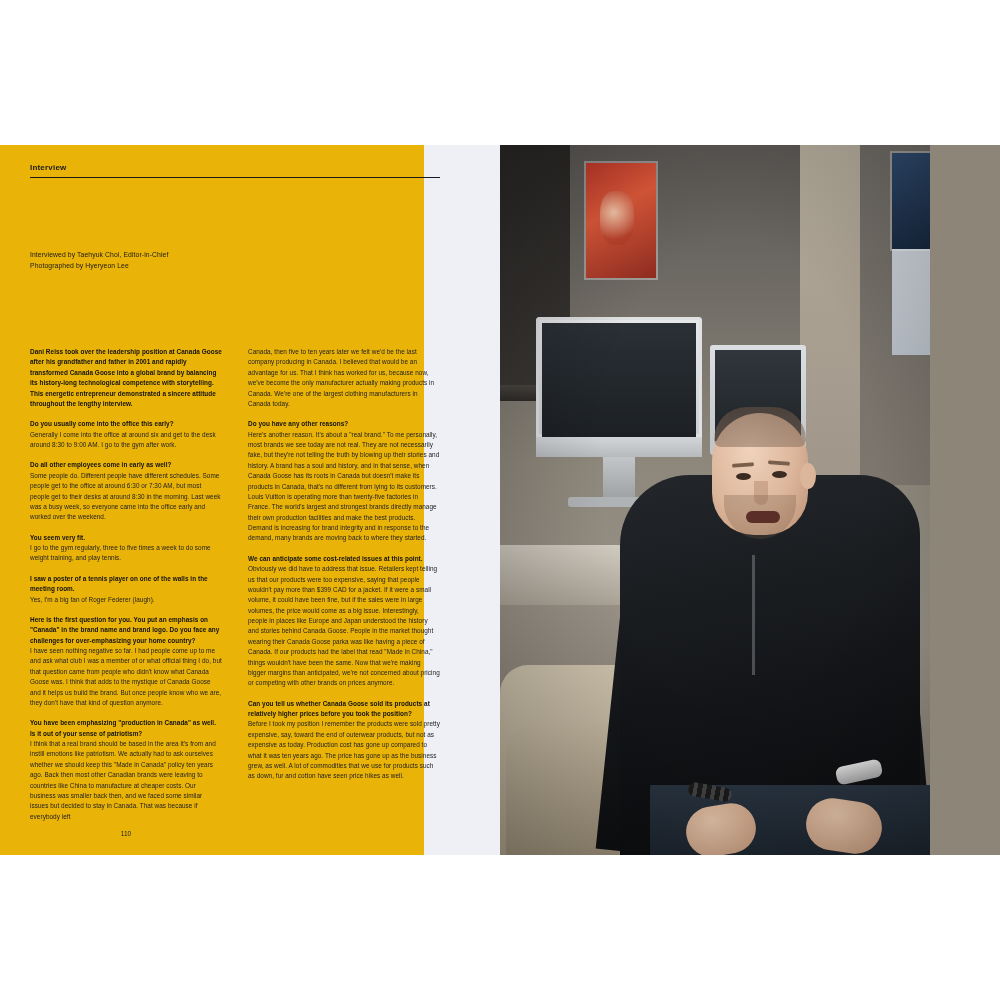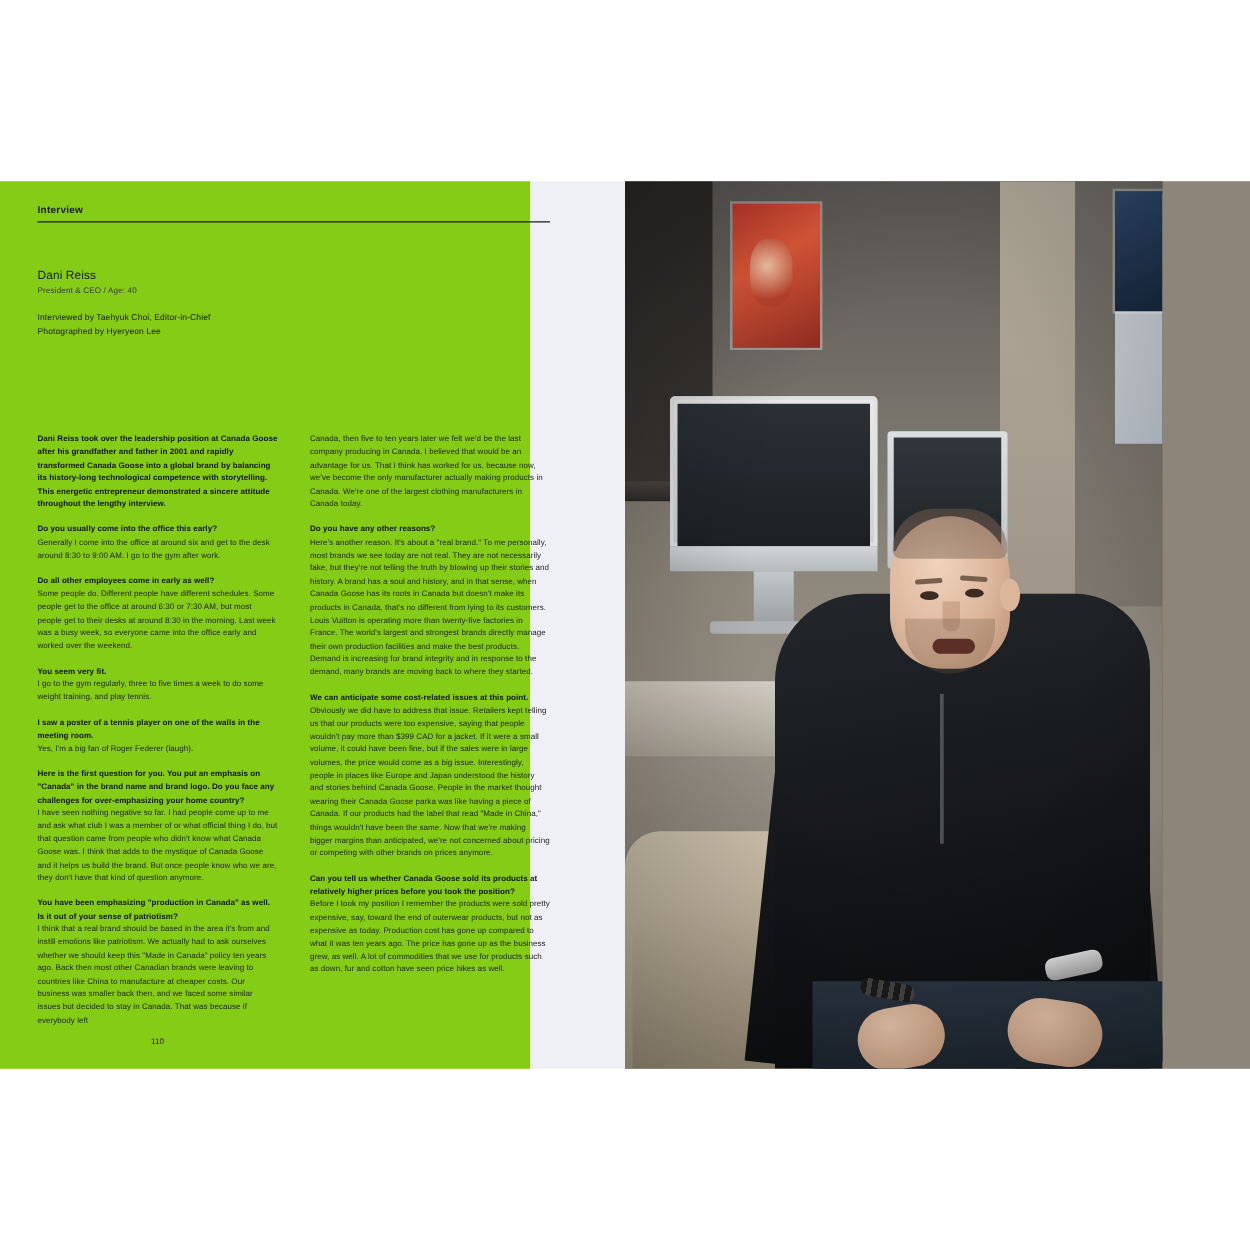--- a/index.html
+++ b/index.html
@@ -29,7 +29,7 @@
     top: 0;
     width: 424px;
     height: 710px;
-    background: #84cc16;
+    background: #eab308;
   }
   .section-label {
     position: absolute;

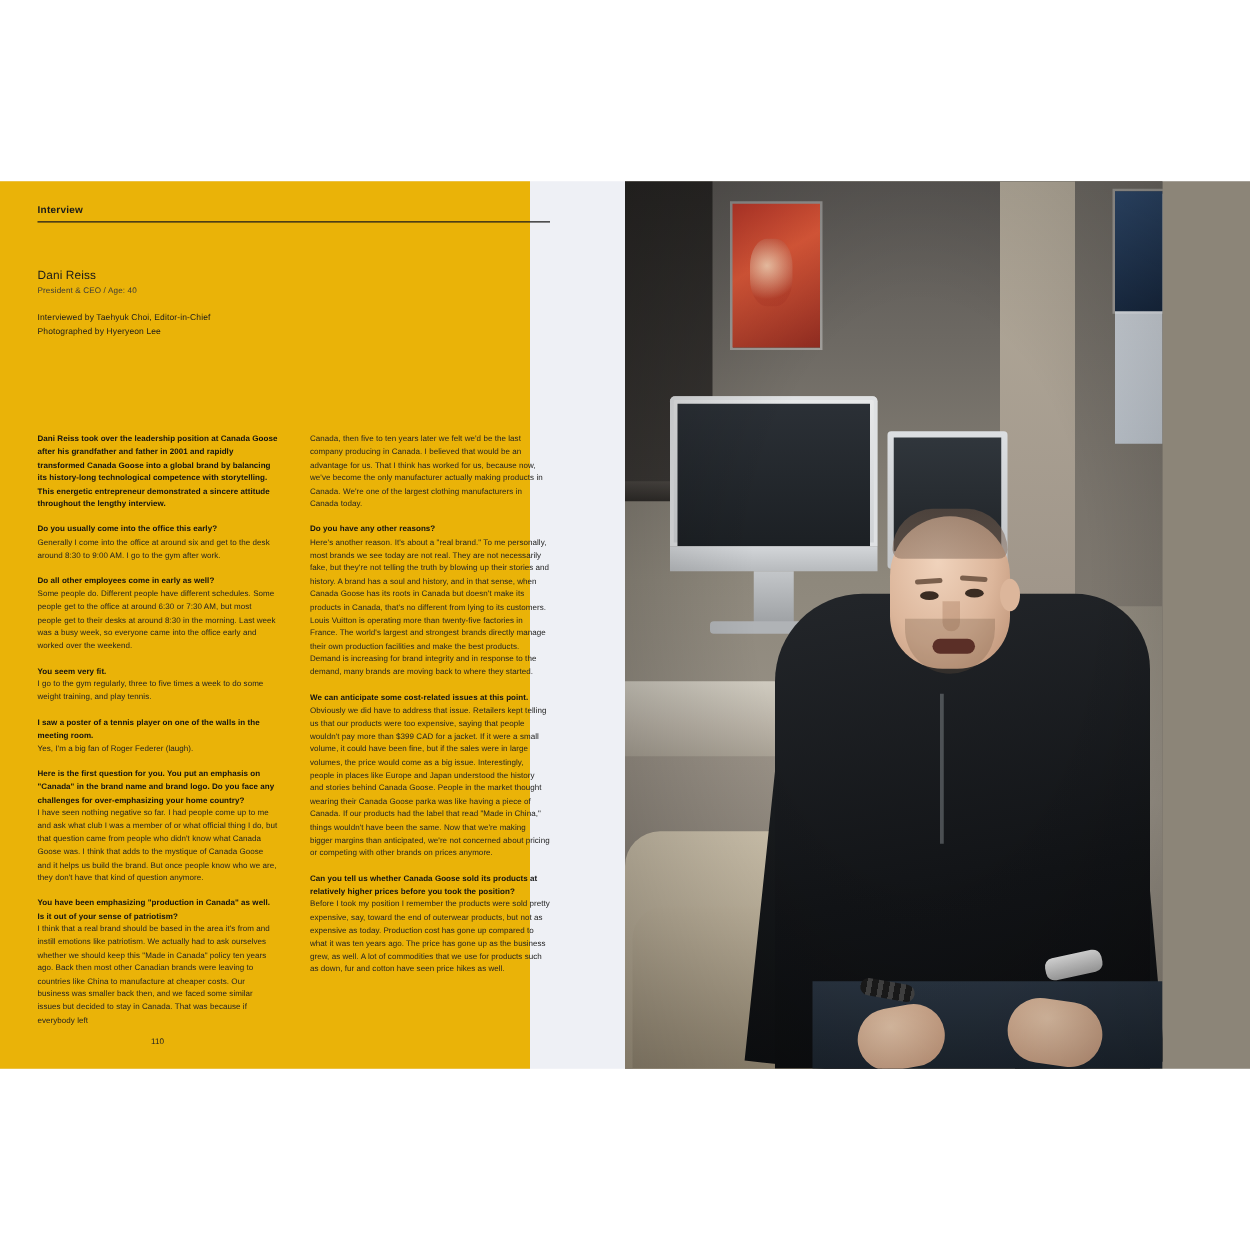--- a/index.html
+++ b/index.html
@@ -316,10 +316,6 @@
     <div class="section-label">Interview</div>
     <div class="rule"></div>
 
-    <div class="byline-block">
-      <p class="name">Dani Reiss</p>
-      <p class="role">President &amp; CEO / Age: 40</p>
-    </div>
 
     <div class="credits">
       <div>Interviewed by Taehyuk Choi, Editor-in-Chief</div>

